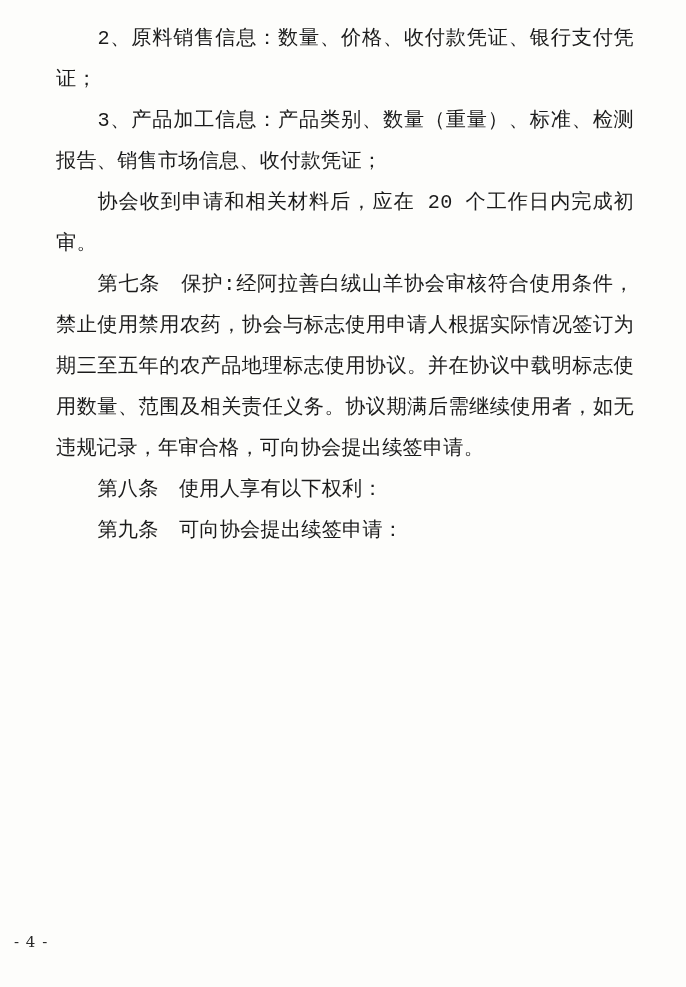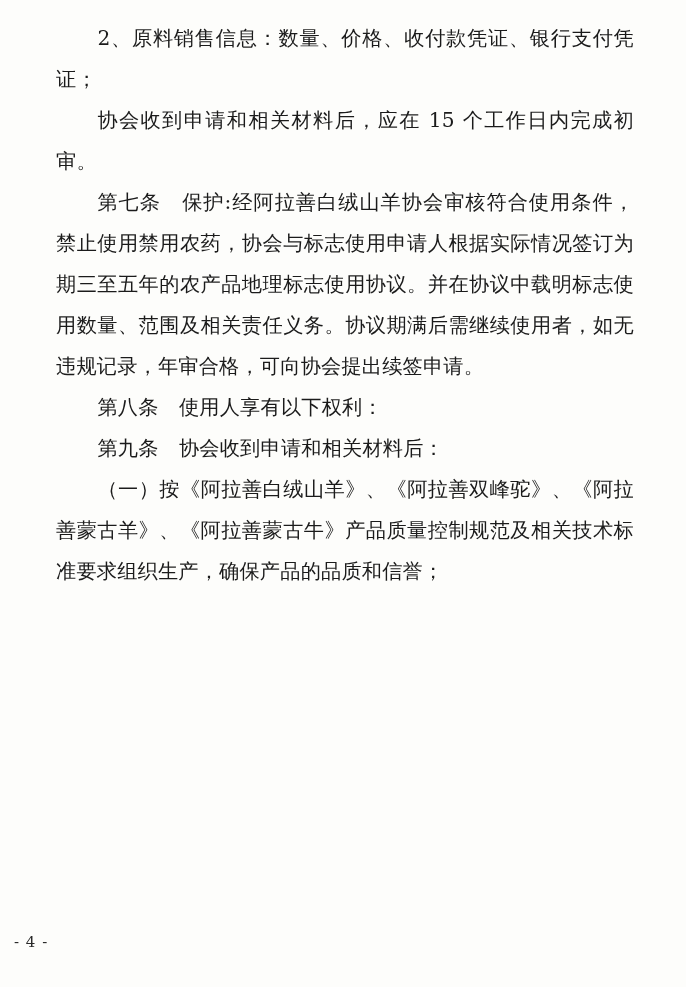--- a/index.html
+++ b/index.html
@@ -33,6 +33,7 @@
     margin: 0;
     padding: 0;
     white-space: normal;
+    font-family: Liberation Mono, monospace;
   }
   .para.indent {
     text-indent: 2.05em;

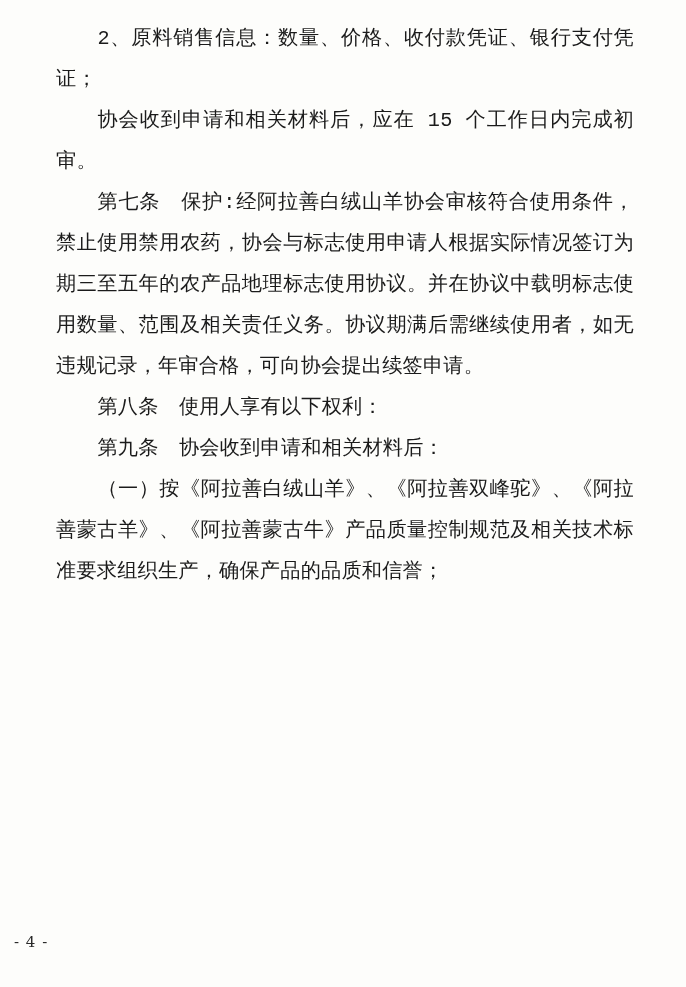--- a/index.html
+++ b/index.html
@@ -54,6 +54,7 @@
 <div class="page">
   <div class="doc-body">
     <p class="para indent">2、原料销售信息：数量、价格、收付款凭证、银行支付凭证；</p>
+    <p class="para indent">3、产品加工信息：产品类别、数量（重量）、标准、检测报告、销售市场信息、收付款凭证；</p>
     <p class="para indent">协会收到申请和相关材料后，应在 15 个工作日内完成初审。</p>
     <p class="para indent">第七条　保护:经阿拉善白绒山羊协会审核符合使用条件，禁止使用禁用农药，协会与标志使用申请人根据实际情况签订为期三至五年的农产品地理标志使用协议。并在协议中载明标志使用数量、范围及相关责任义务。协议期满后需继续使用者，如无违规记录，年审合格，可向协会提出续签申请。</p>
     <p class="para indent">第八条　使用人享有以下权利：</p>

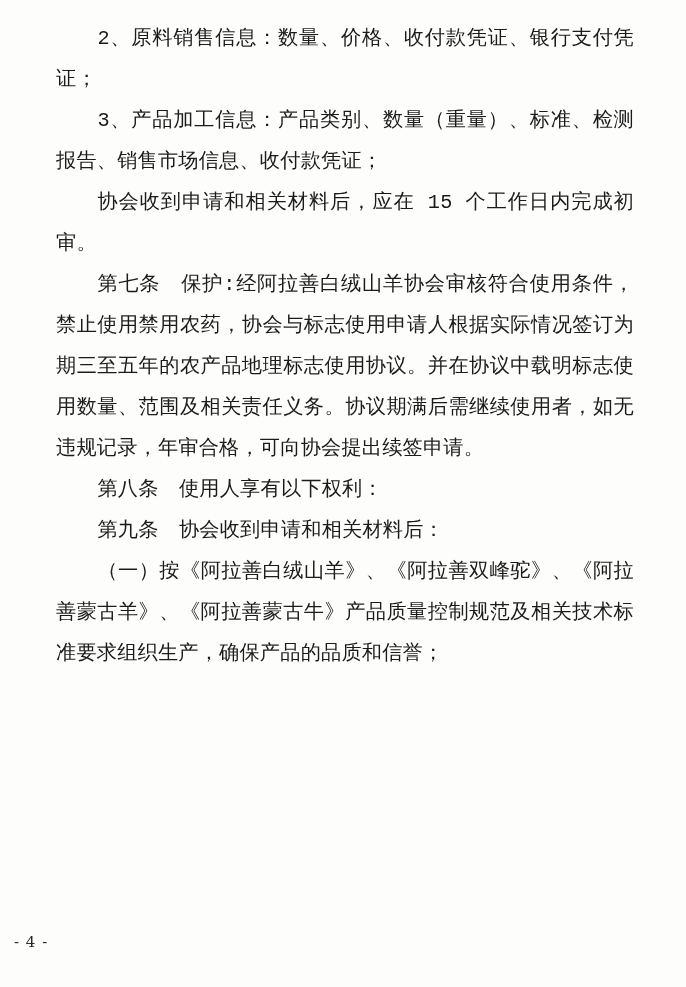--- a/index.html
+++ b/index.html
@@ -55,7 +55,7 @@
   <div class="doc-body">
     <p class="para indent">2、原料销售信息：数量、价格、收付款凭证、银行支付凭证；</p>
     <p class="para indent">3、产品加工信息：产品类别、数量（重量）、标准、检测报告、销售市场信息、收付款凭证；</p>
-    <p class="para indent">协会收到申请和相关材料后，应在 15 个工作日内完成初审。</p>
+    <p class="para indent">协会收到申请和相关材料后，应在 20 个工作日内完成初审。</p>
     <p class="para indent">第七条　保护:经阿拉善白绒山羊协会审核符合使用条件，禁止使用禁用农药，协会与标志使用申请人根据实际情况签订为期三至五年的农产品地理标志使用协议。并在协议中载明标志使用数量、范围及相关责任义务。协议期满后需继续使用者，如无违规记录，年审合格，可向协会提出续签申请。</p>
     <p class="para indent">第八条　使用人享有以下权利：</p>
     <p class="para indent">第九条　协会收到申请和相关材料后：</p>

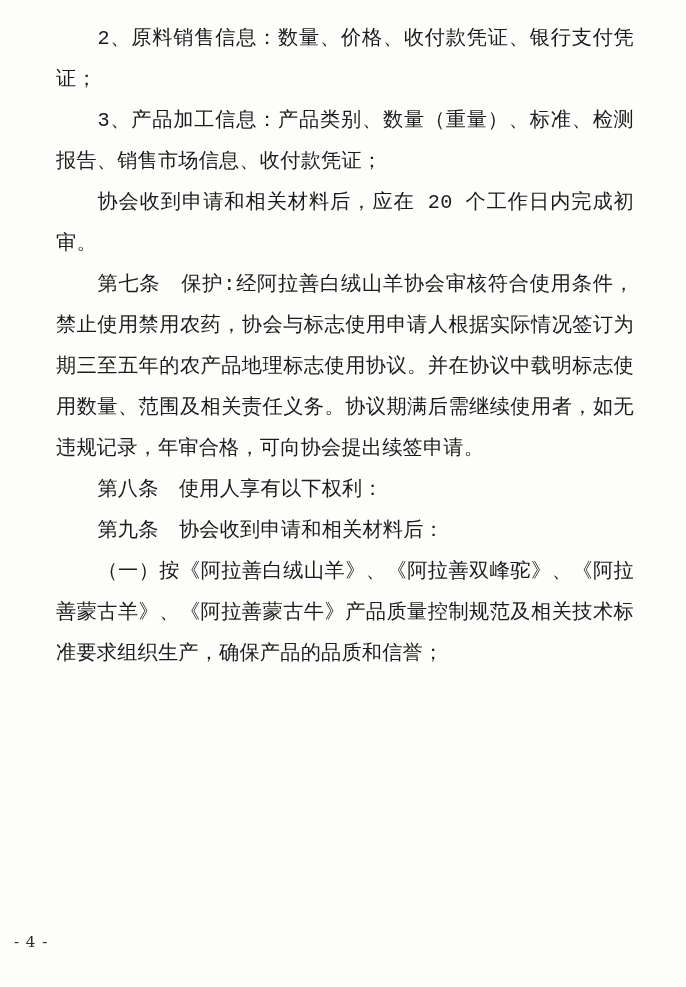--- a/index.html
+++ b/index.html
@@ -58,7 +58,7 @@
     <p class="para indent">协会收到申请和相关材料后，应在 20 个工作日内完成初审。</p>
     <p class="para indent">第七条　保护:经阿拉善白绒山羊协会审核符合使用条件，禁止使用禁用农药，协会与标志使用申请人根据实际情况签订为期三至五年的农产品地理标志使用协议。并在协议中载明标志使用数量、范围及相关责任义务。协议期满后需继续使用者，如无违规记录，年审合格，可向协会提出续签申请。</p>
     <p class="para indent">第八条　使用人享有以下权利：</p>
-    <p class="para indent">第九条　协会收到申请和相关材料后：</p>
+    <p class="para indent">第九条　可向协会提出续签申请：</p>
     <p class="para indent">（一）按《阿拉善白绒山羊》、《阿拉善双峰驼》、《阿拉善蒙古羊》、《阿拉善蒙古牛》产品质量控制规范及相关技术标准要求组织生产，确保产品的品质和信誉；</p>
   </div>
   <div class="page-number">- 4 -</div>

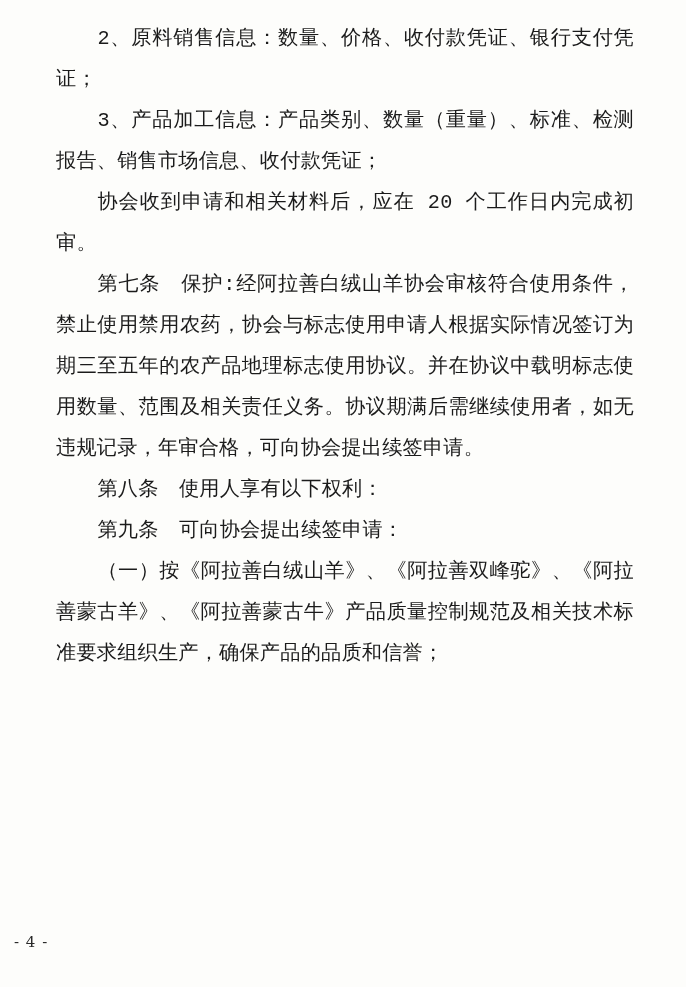--- a/index.html
+++ b/index.html
@@ -59,7 +59,6 @@
     <p class="para indent">第七条　保护:经阿拉善白绒山羊协会审核符合使用条件，禁止使用禁用农药，协会与标志使用申请人根据实际情况签订为期三至五年的农产品地理标志使用协议。并在协议中载明标志使用数量、范围及相关责任义务。协议期满后需继续使用者，如无违规记录，年审合格，可向协会提出续签申请。</p>
     <p class="para indent">第八条　使用人享有以下权利：</p>
     <p class="para indent">第九条　可向协会提出续签申请：</p>
-    <p class="para indent">（一）按《阿拉善白绒山羊》、《阿拉善双峰驼》、《阿拉善蒙古羊》、《阿拉善蒙古牛》产品质量控制规范及相关技术标准要求组织生产，确保产品的品质和信誉；</p>
   </div>
   <div class="page-number">- 4 -</div>
 </div>

